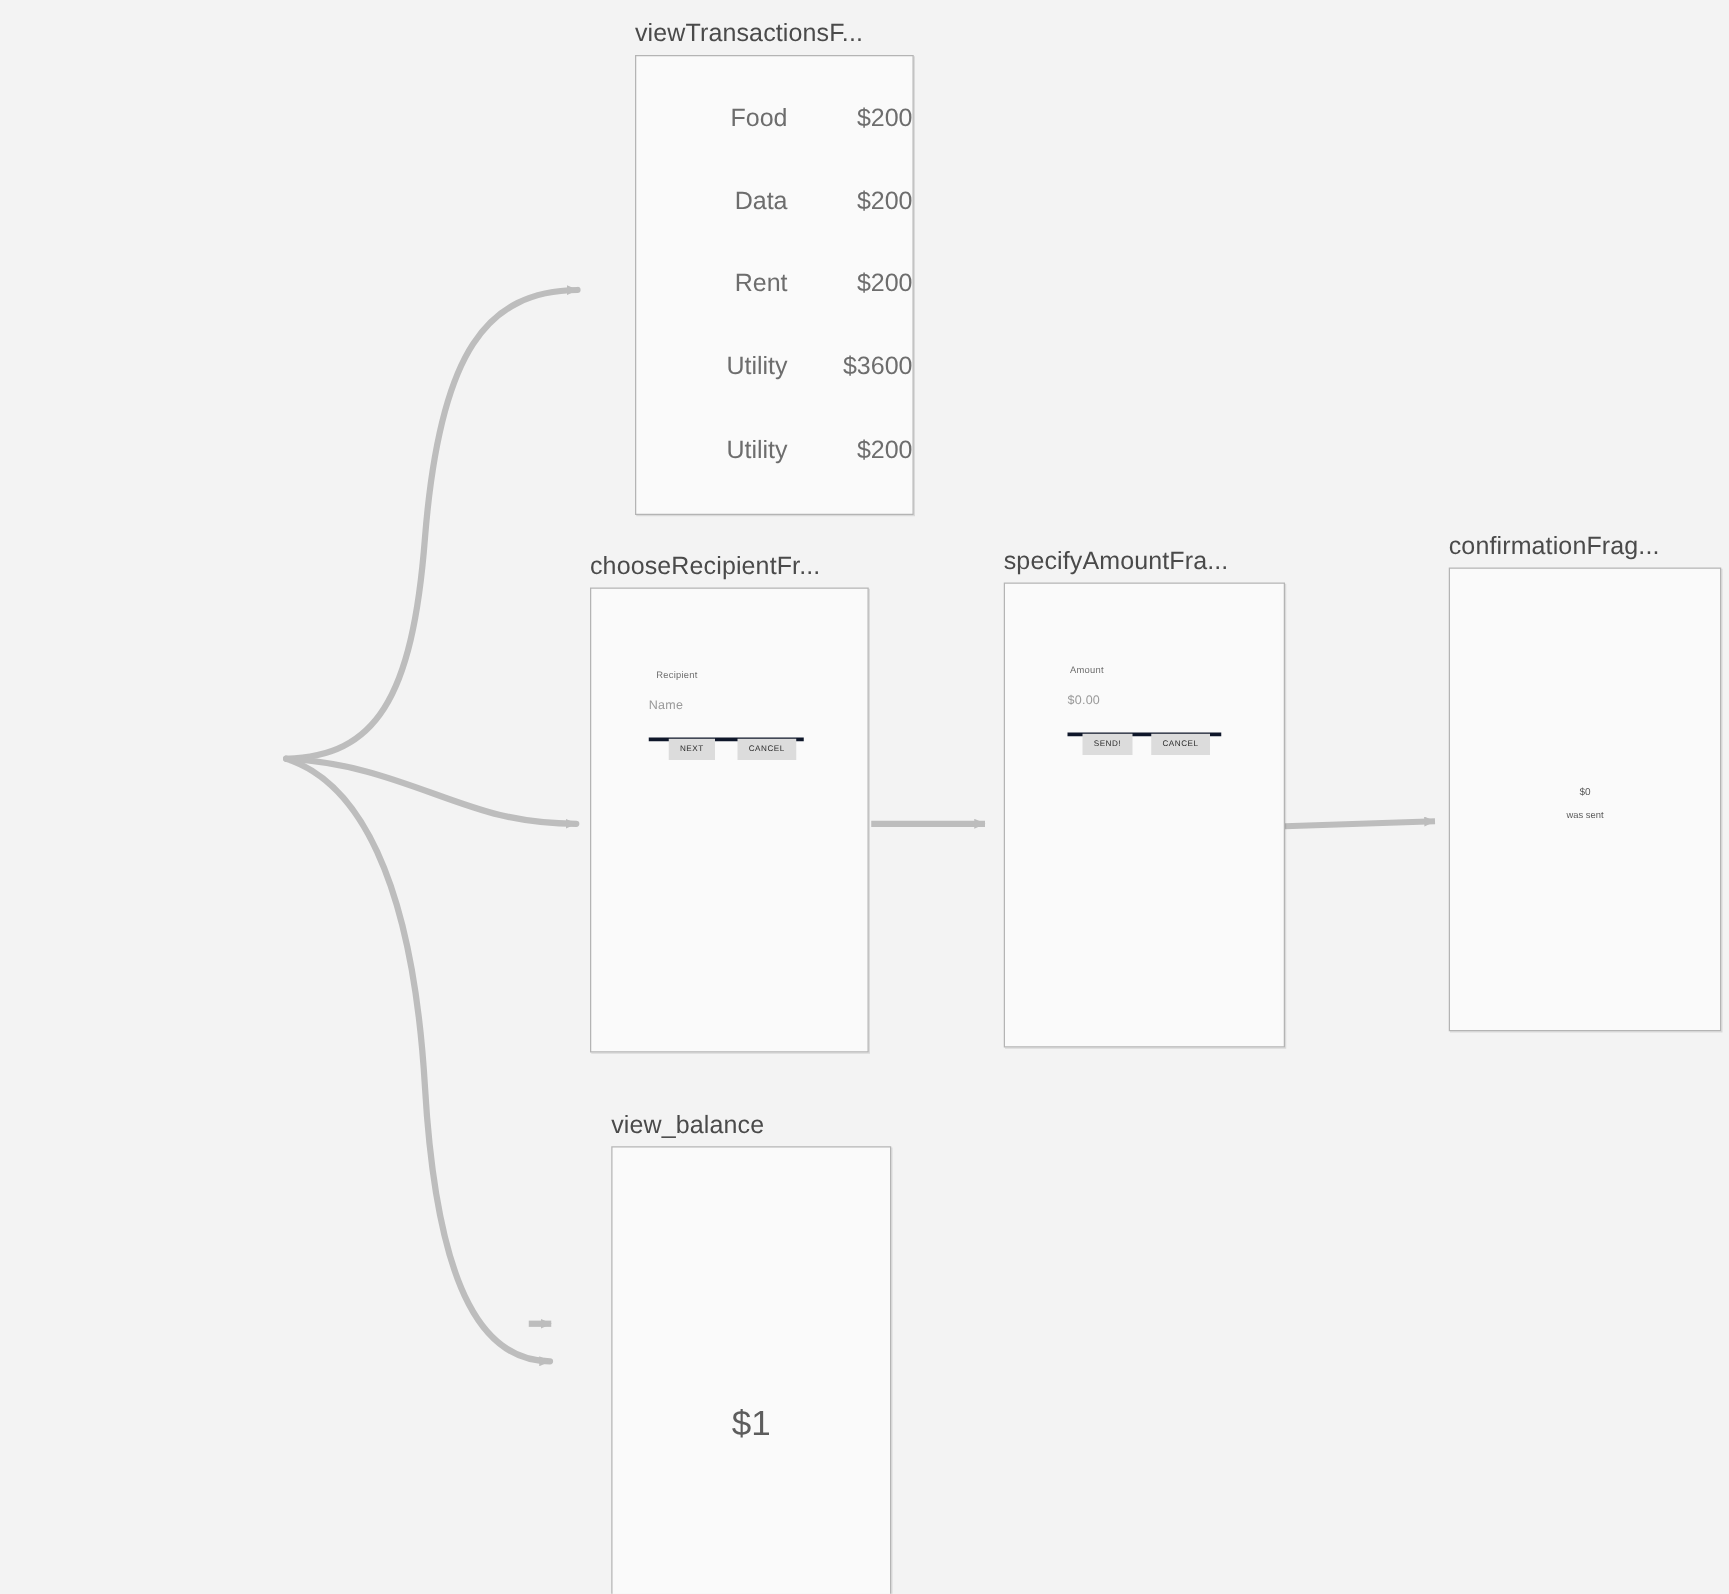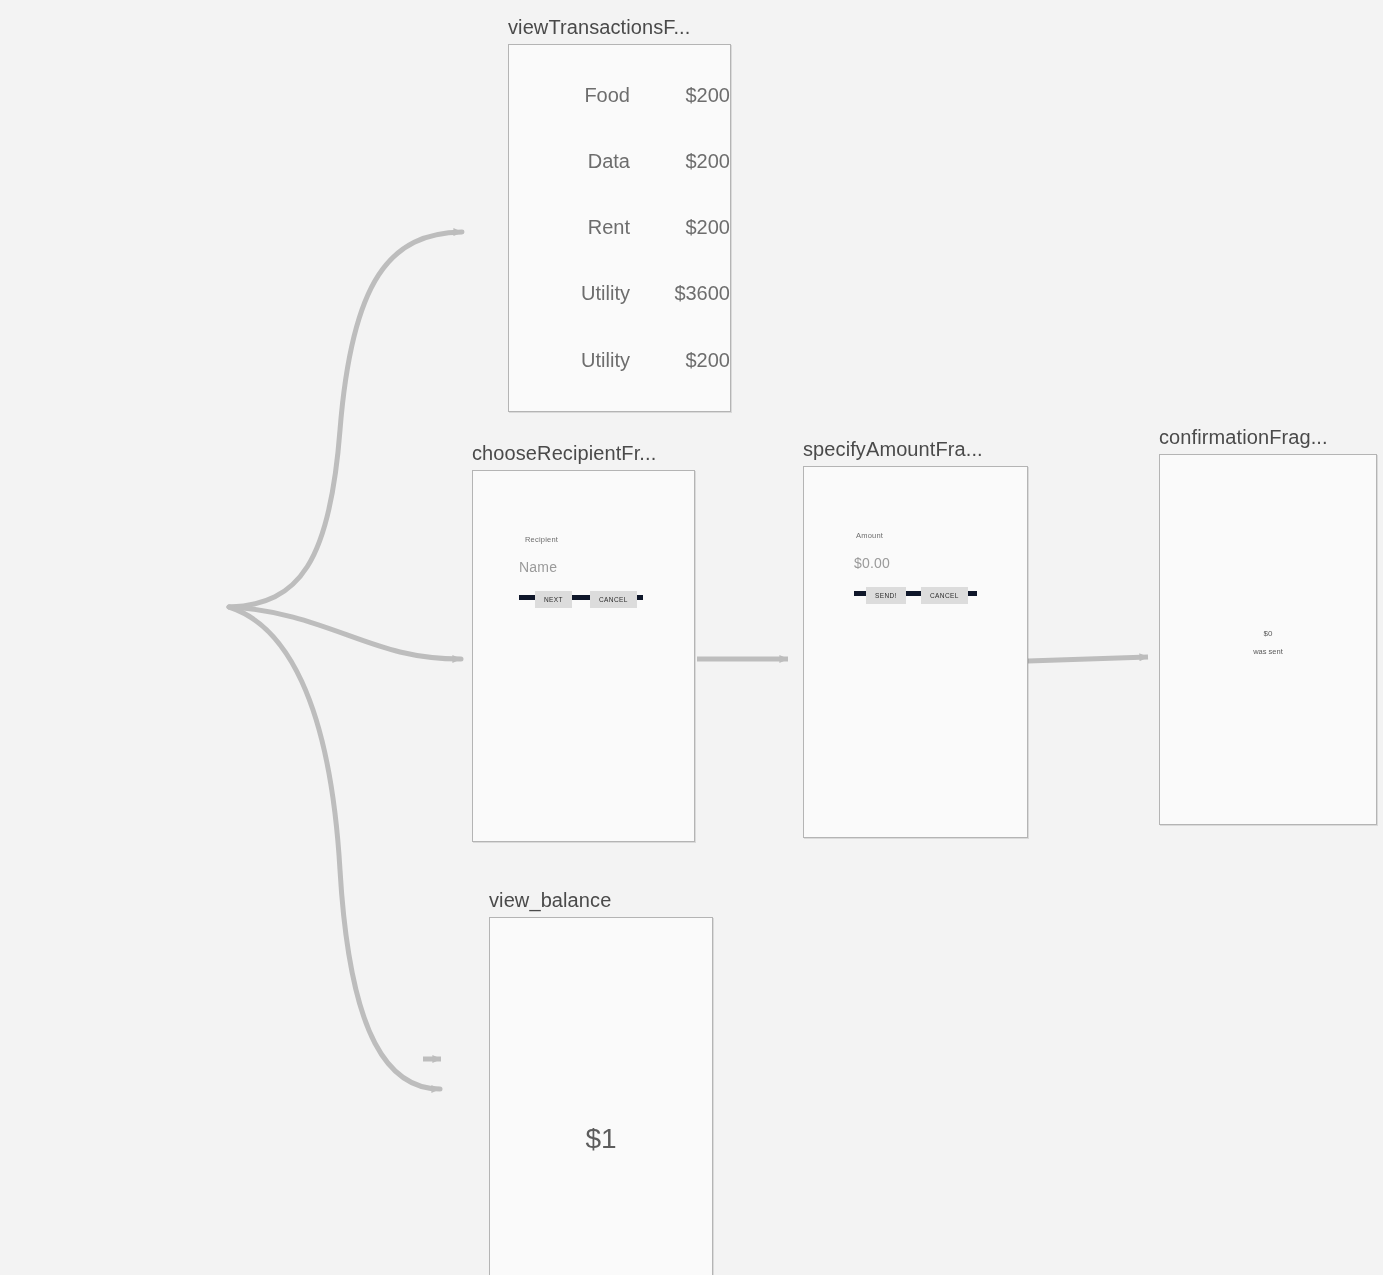--- a/index.html
+++ b/index.html
@@ -116,8 +116,8 @@
   }
   .form-input {
     position: absolute;
-    border-bottom: 5px solid #0f172a;
-    font-size: 14px;
+    border-bottom: 3px solid #0f172a;
+    font-size: 10px;
     color: #9a9a9a;
     padding-bottom: 20px;
     letter-spacing: 0.2px;

